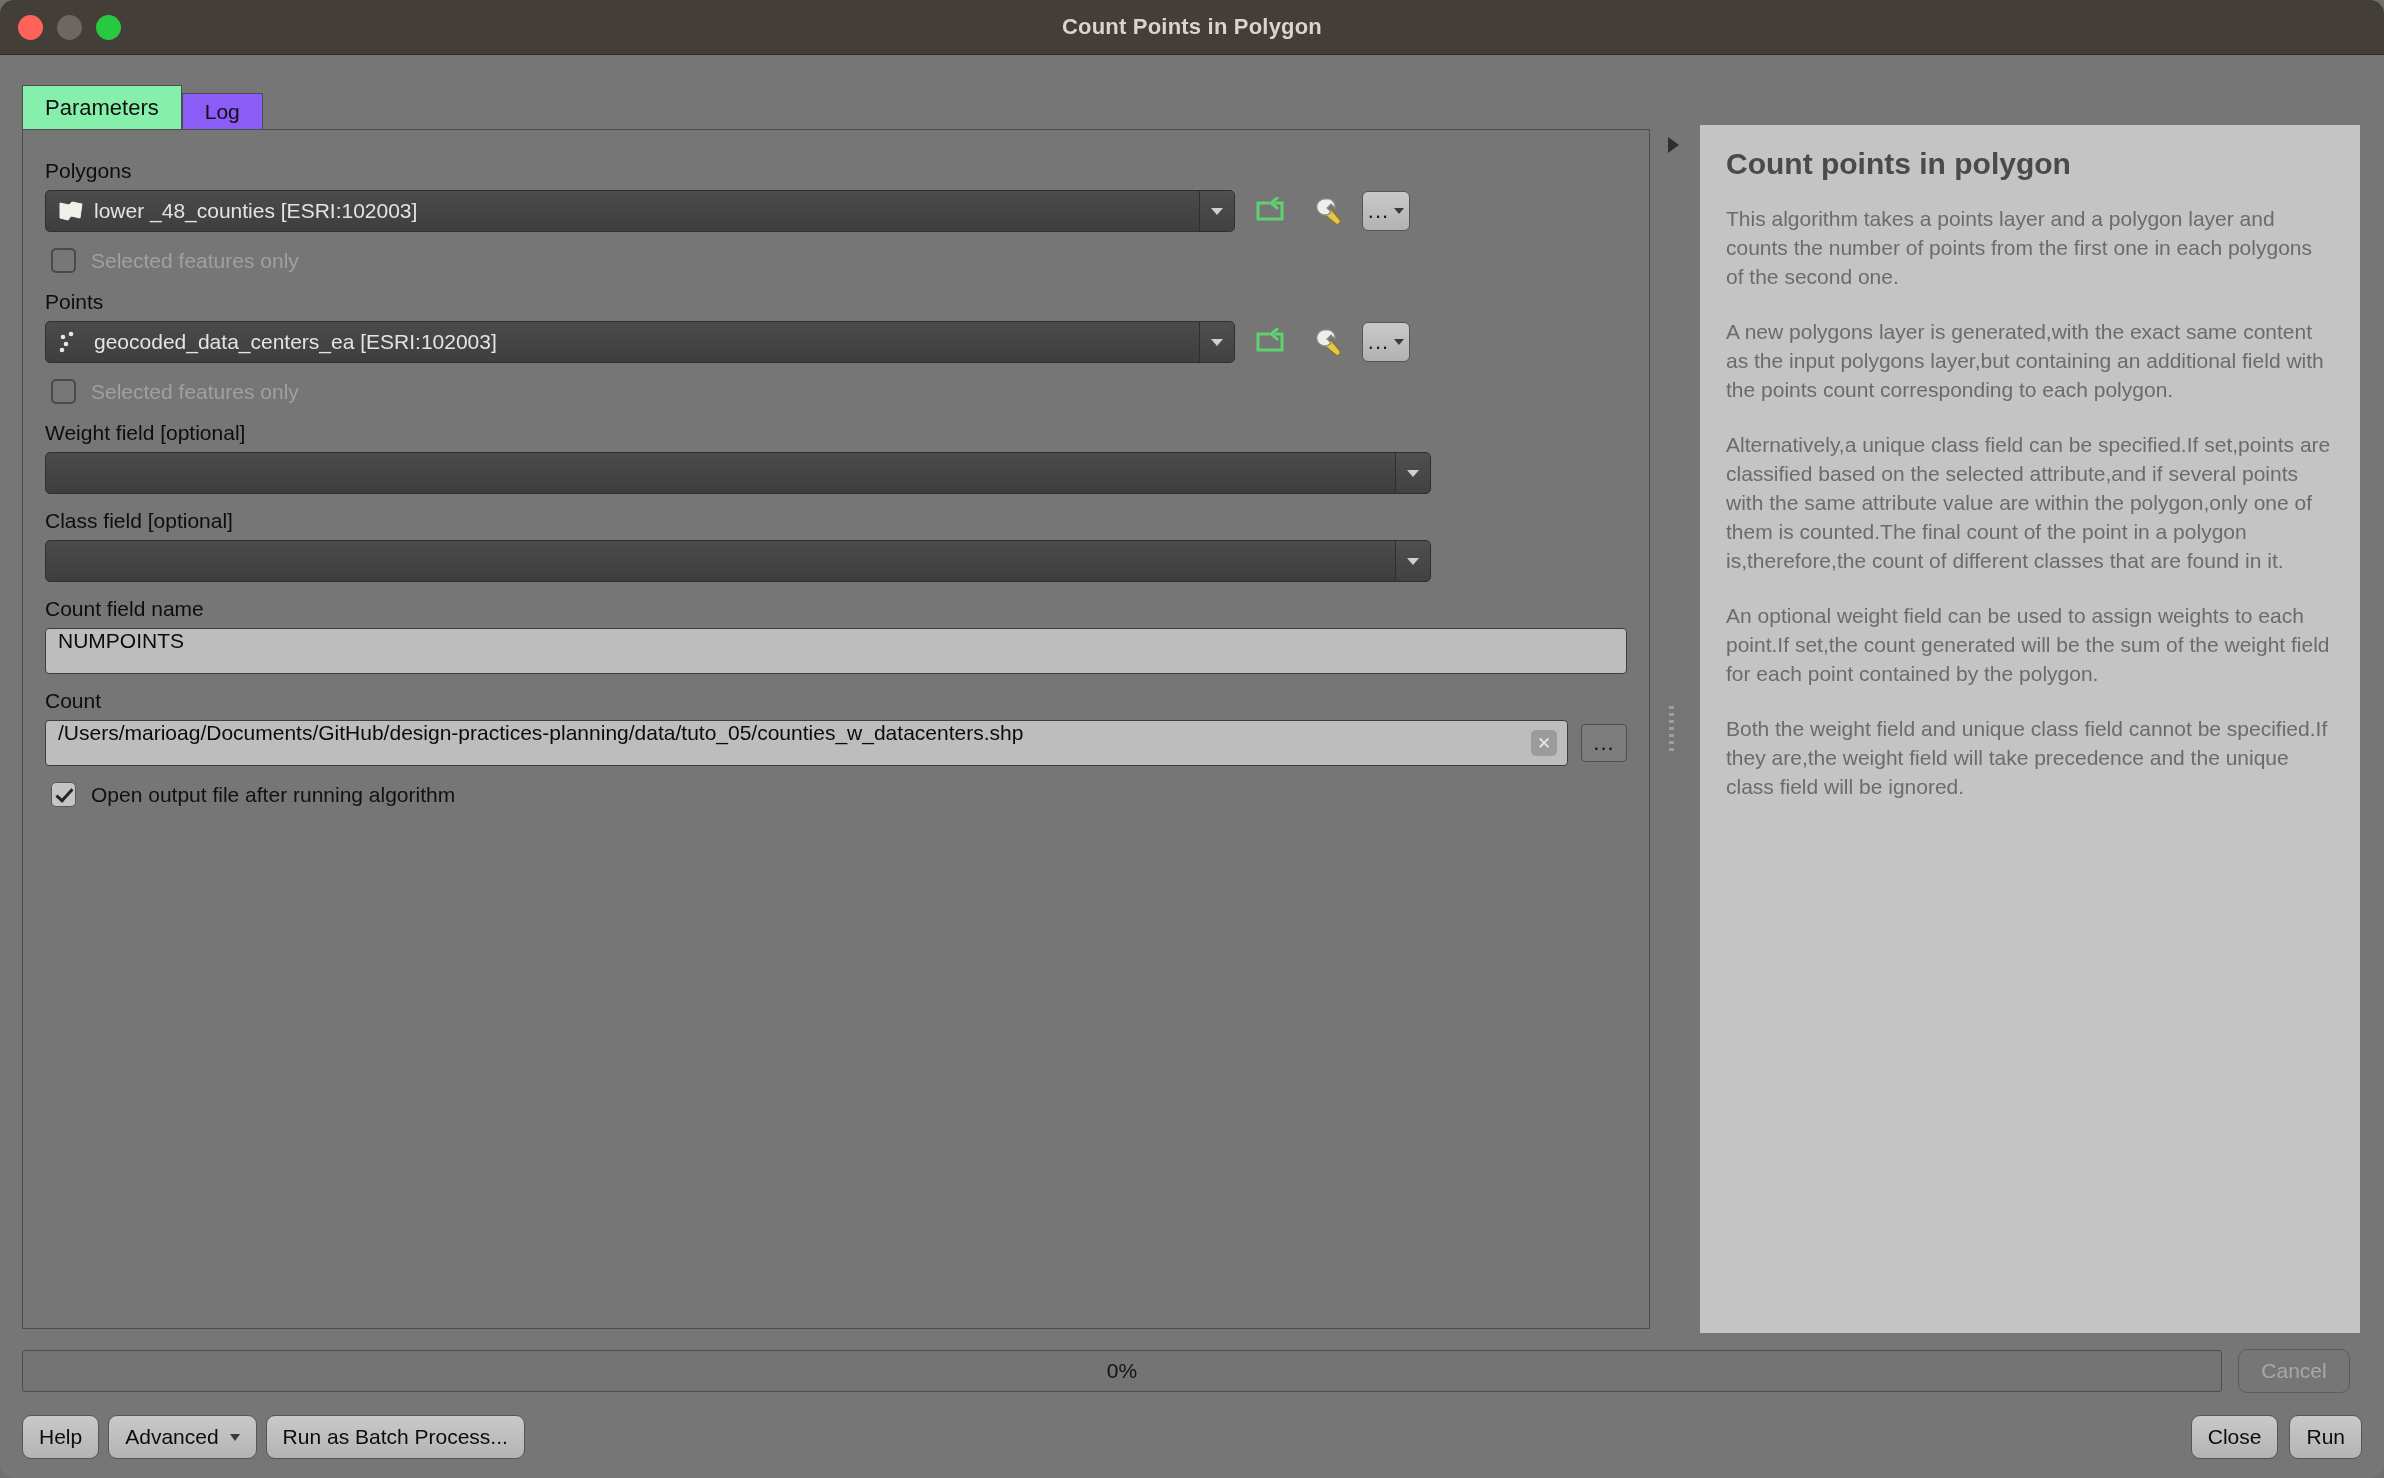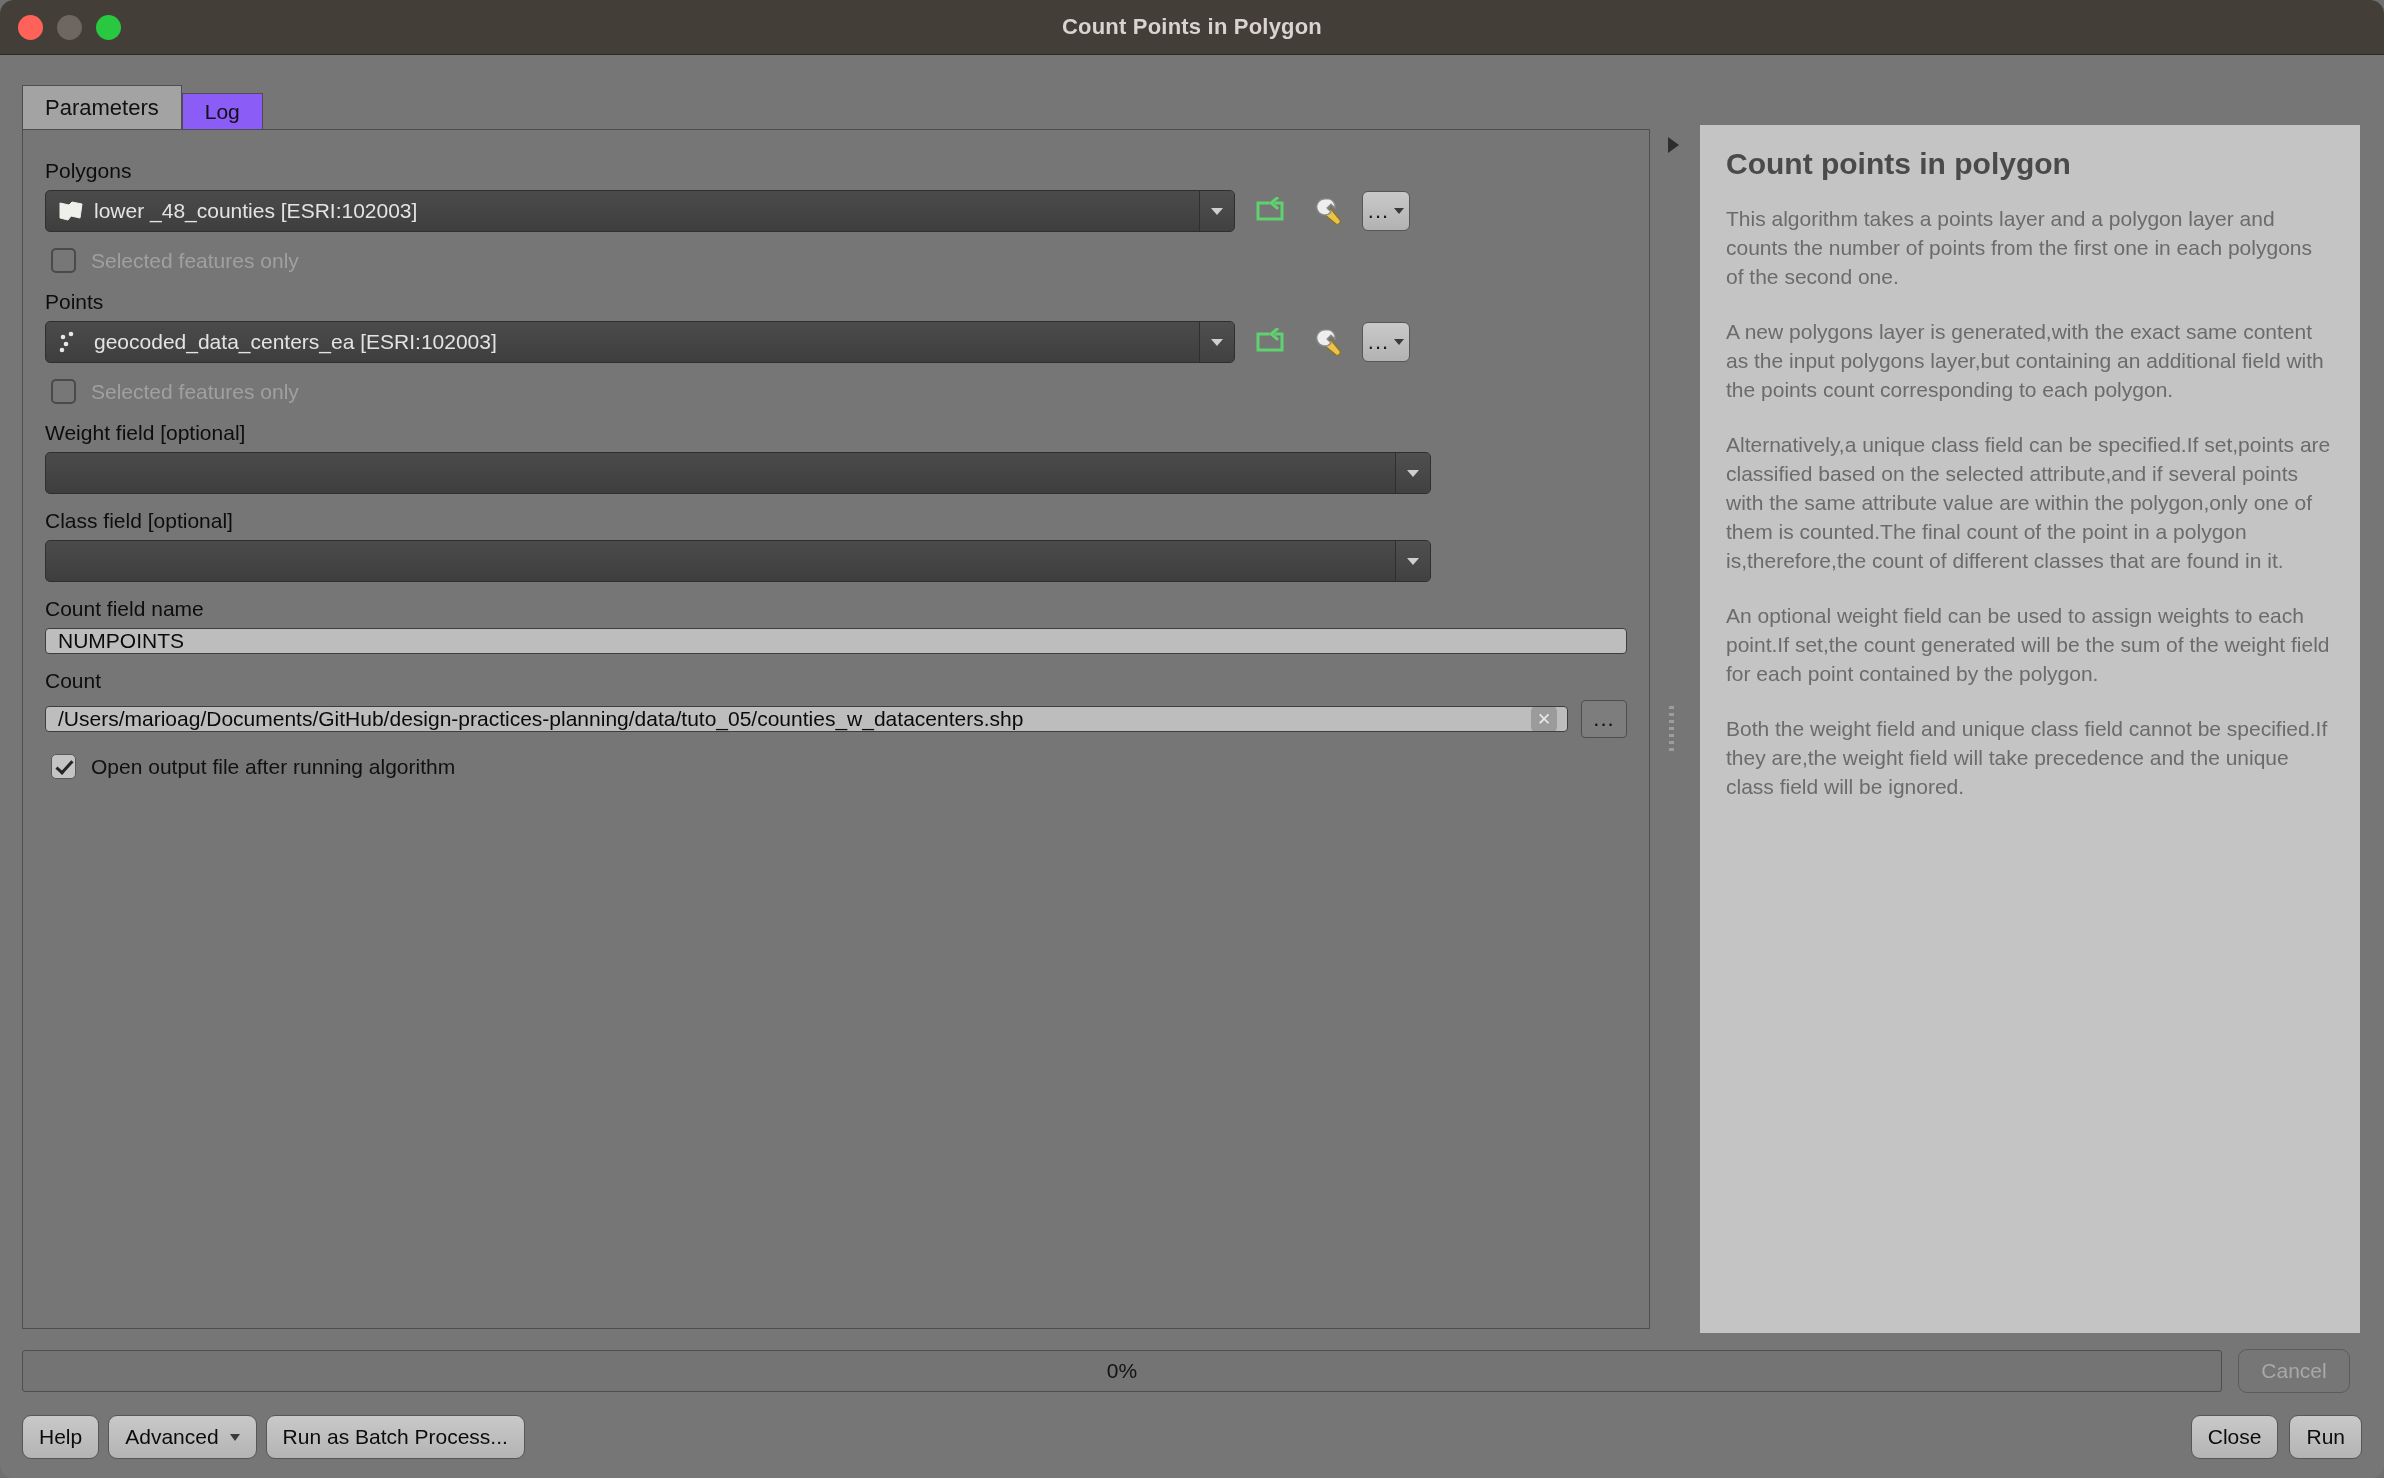--- a/index.html
+++ b/index.html
@@ -84,7 +84,7 @@
     background: #7d7d7d;
   }
   .tab.active {
-    background: #a3a3a3;
+    background: #86efac;
     border-bottom-color: #868686;
     height: 46px;
     font-size: 22px;

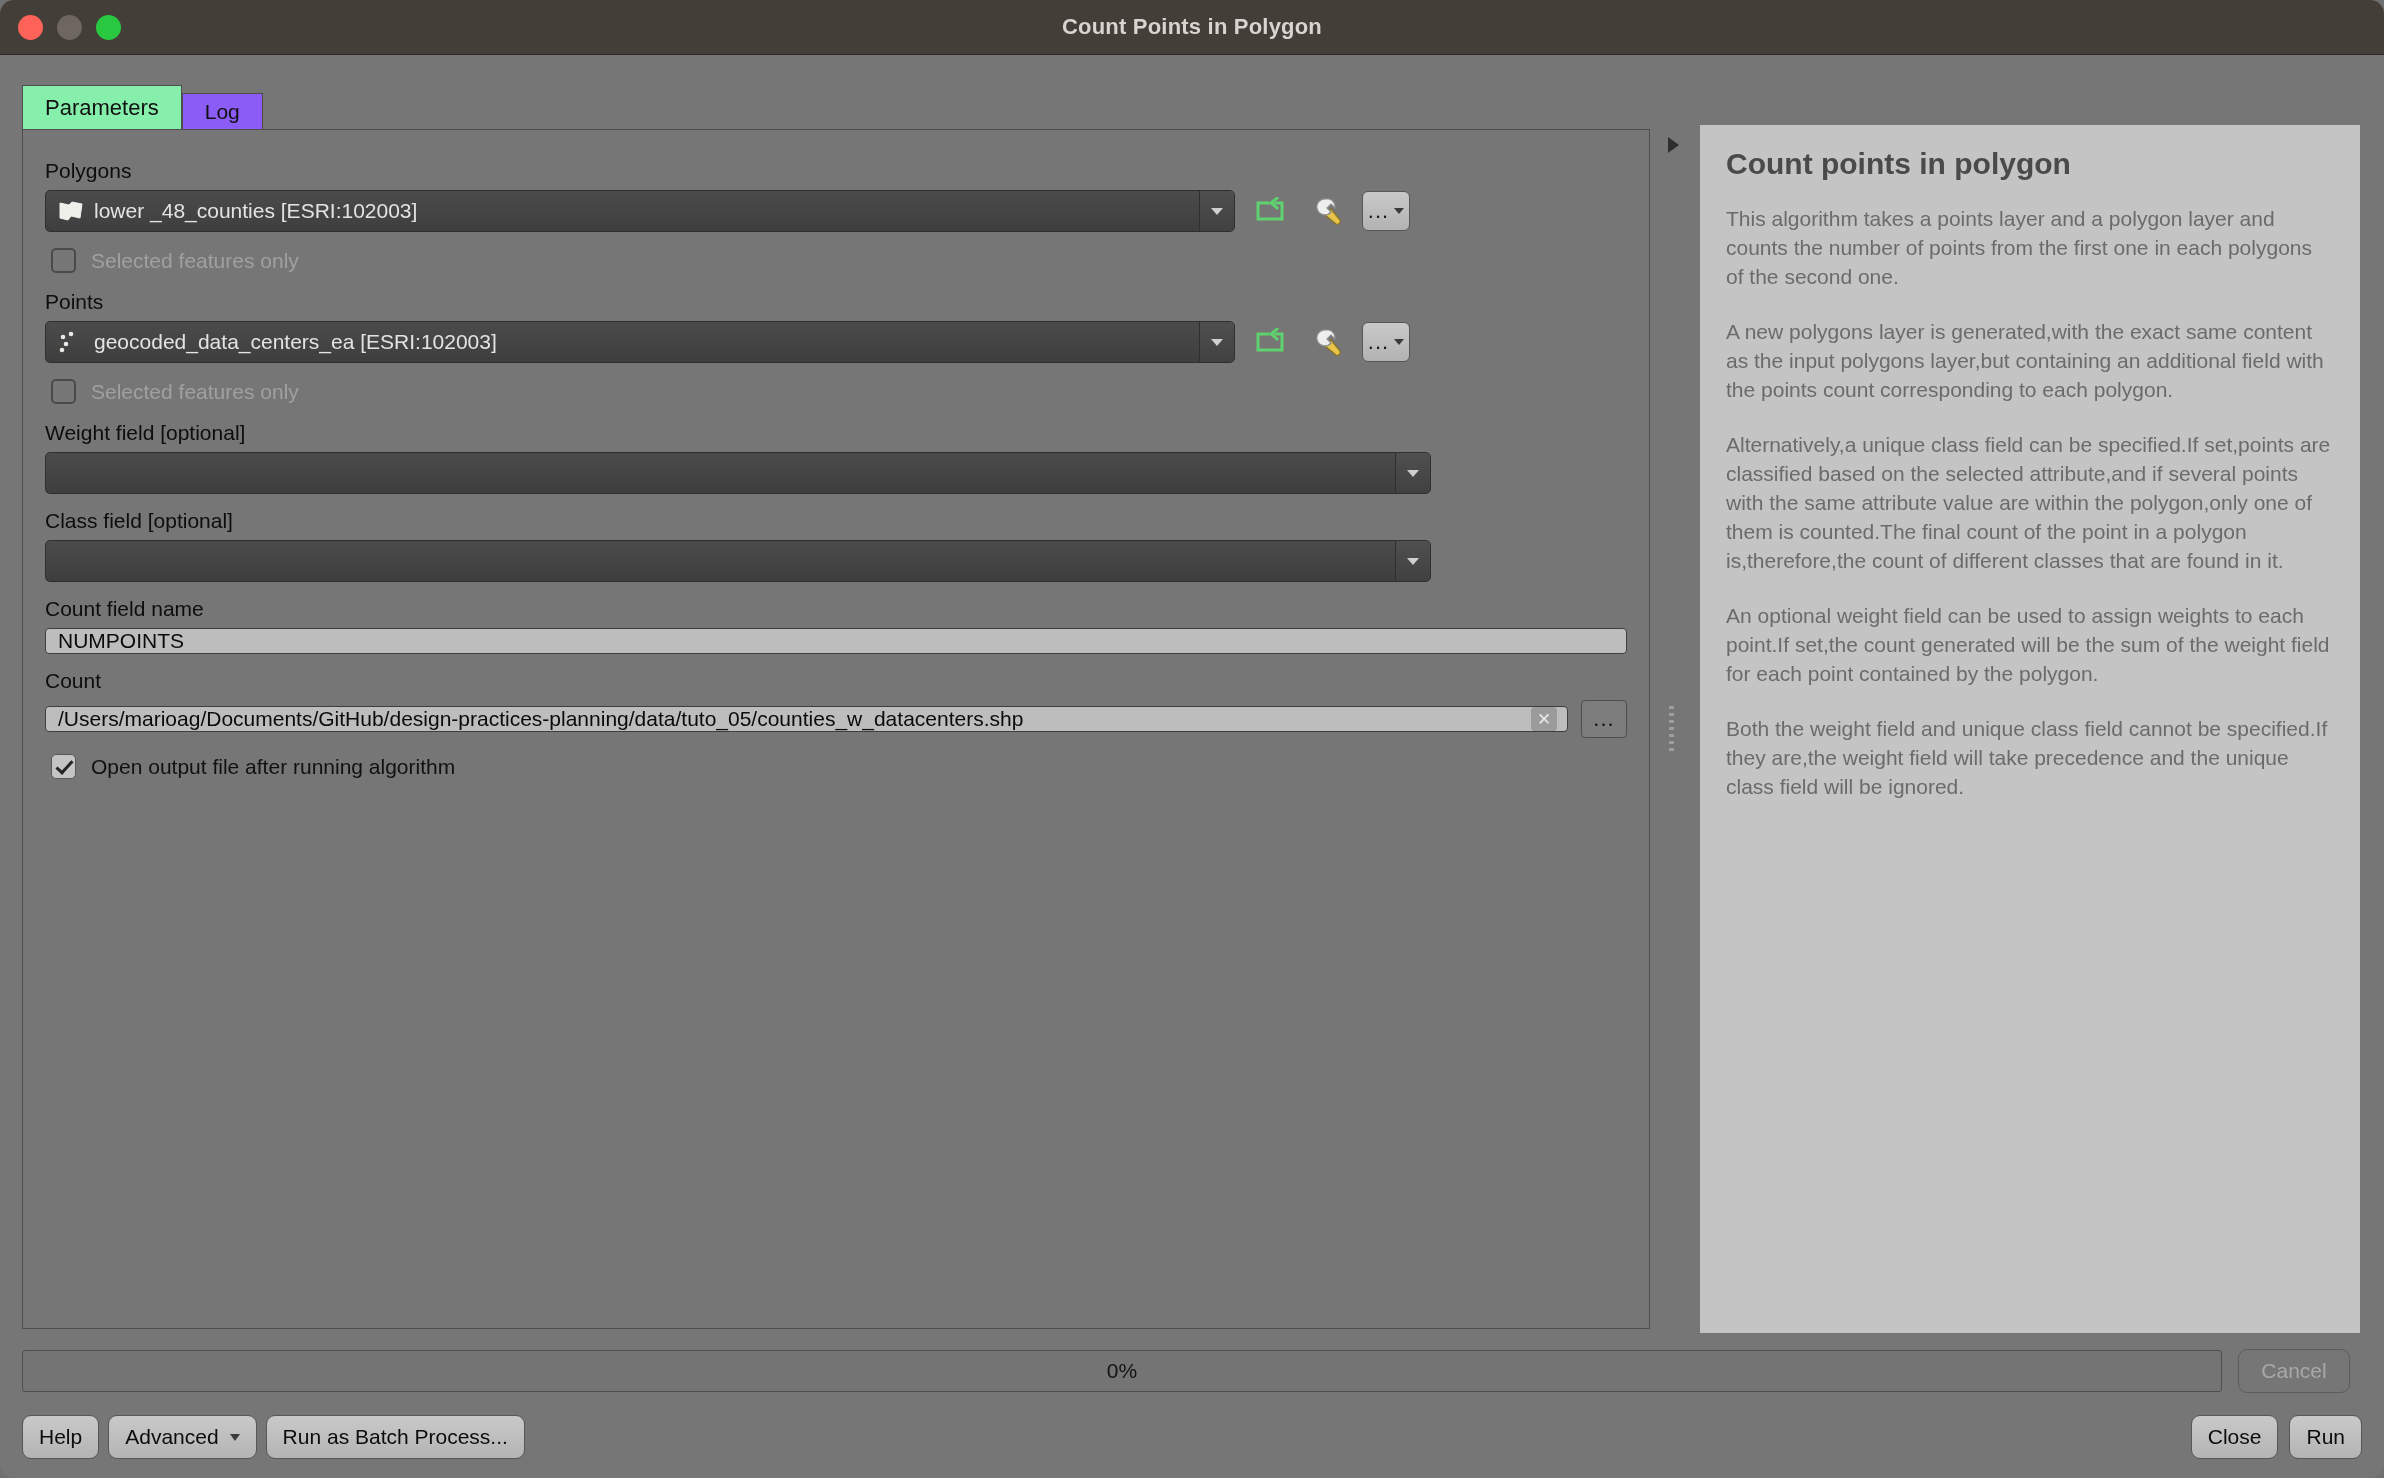--- a/index.html
+++ b/index.html
@@ -233,7 +233,7 @@
   
   .lineedit {
     box-sizing: border-box;
-    height: 26px;
+    height: 46px;
     background: #bdbdbd;
     border: 1px solid #3e3e3e;
     border-radius: 4px;

